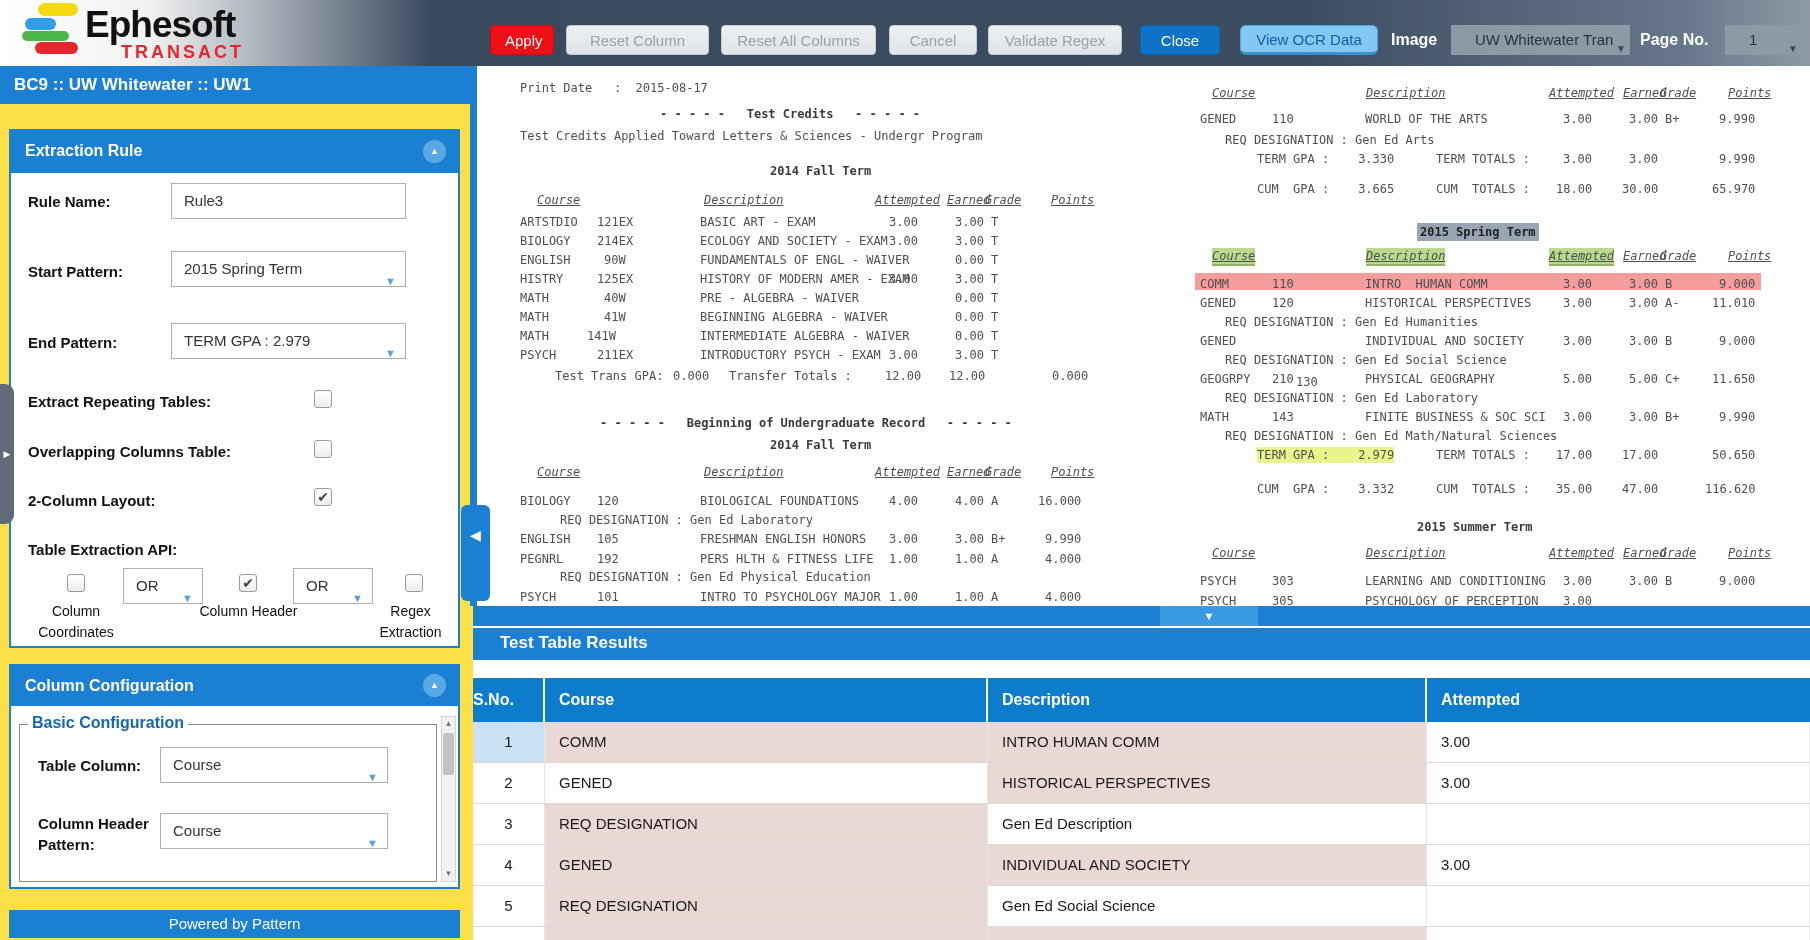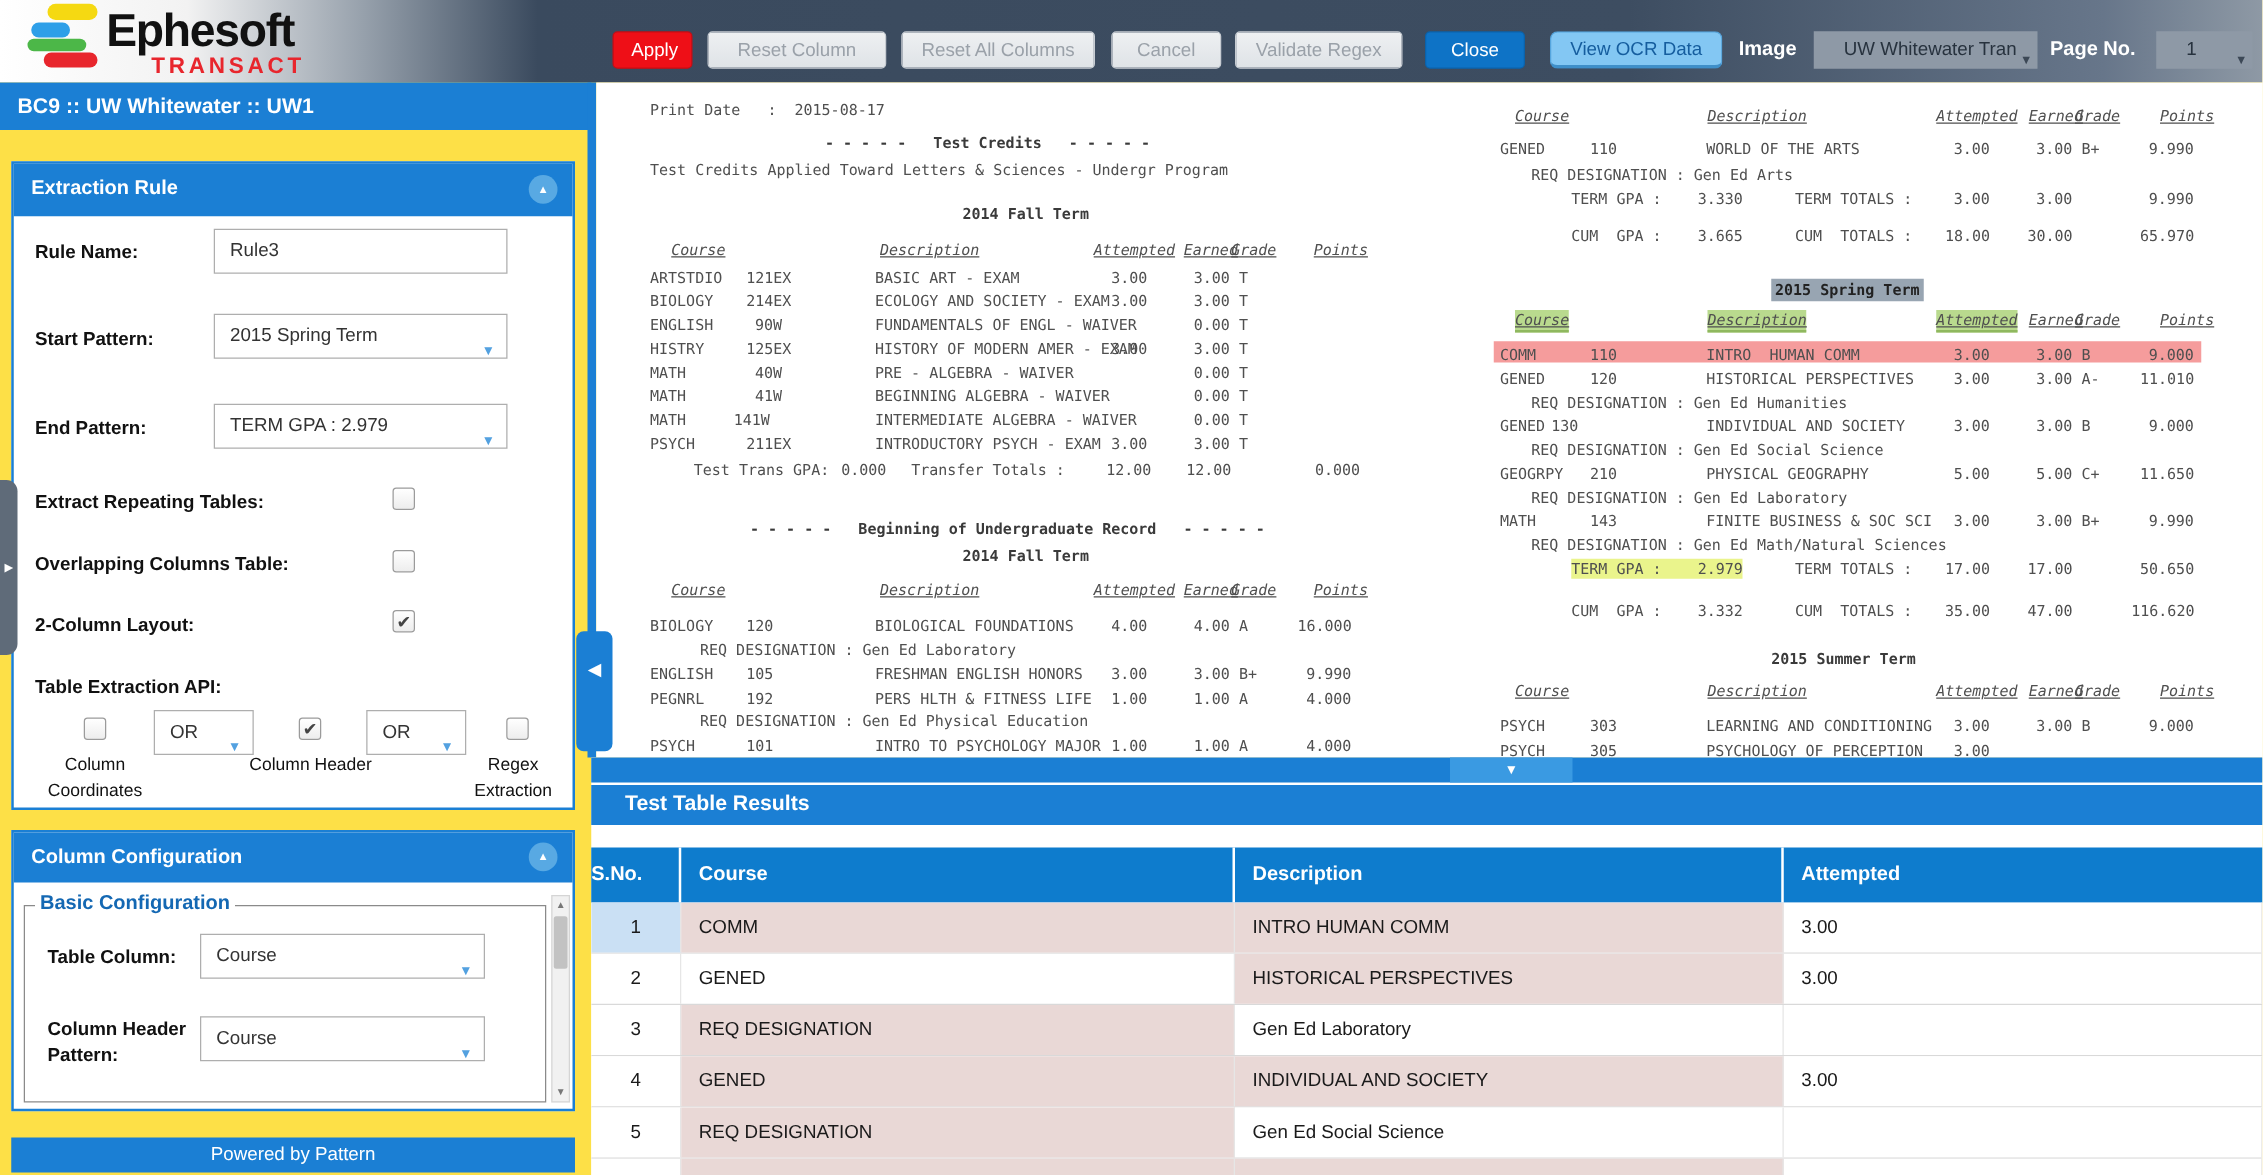--- a/index.html
+++ b/index.html
@@ -394,7 +394,7 @@
       </div>
       <div class="docline" style="top: 267px;">
         <span style="left: 723px;">GENED</span>
-        <span style="left: 764px;">130</span>
+        <span style="left: 819px; margin-top: 41px;">130</span>
         <span style="left: 888px;">INDIVIDUAL AND SOCIETY</span>
         <span style="left: 1086px;">3.00</span>
         <span style="left: 1152px;">3.00 B</span>

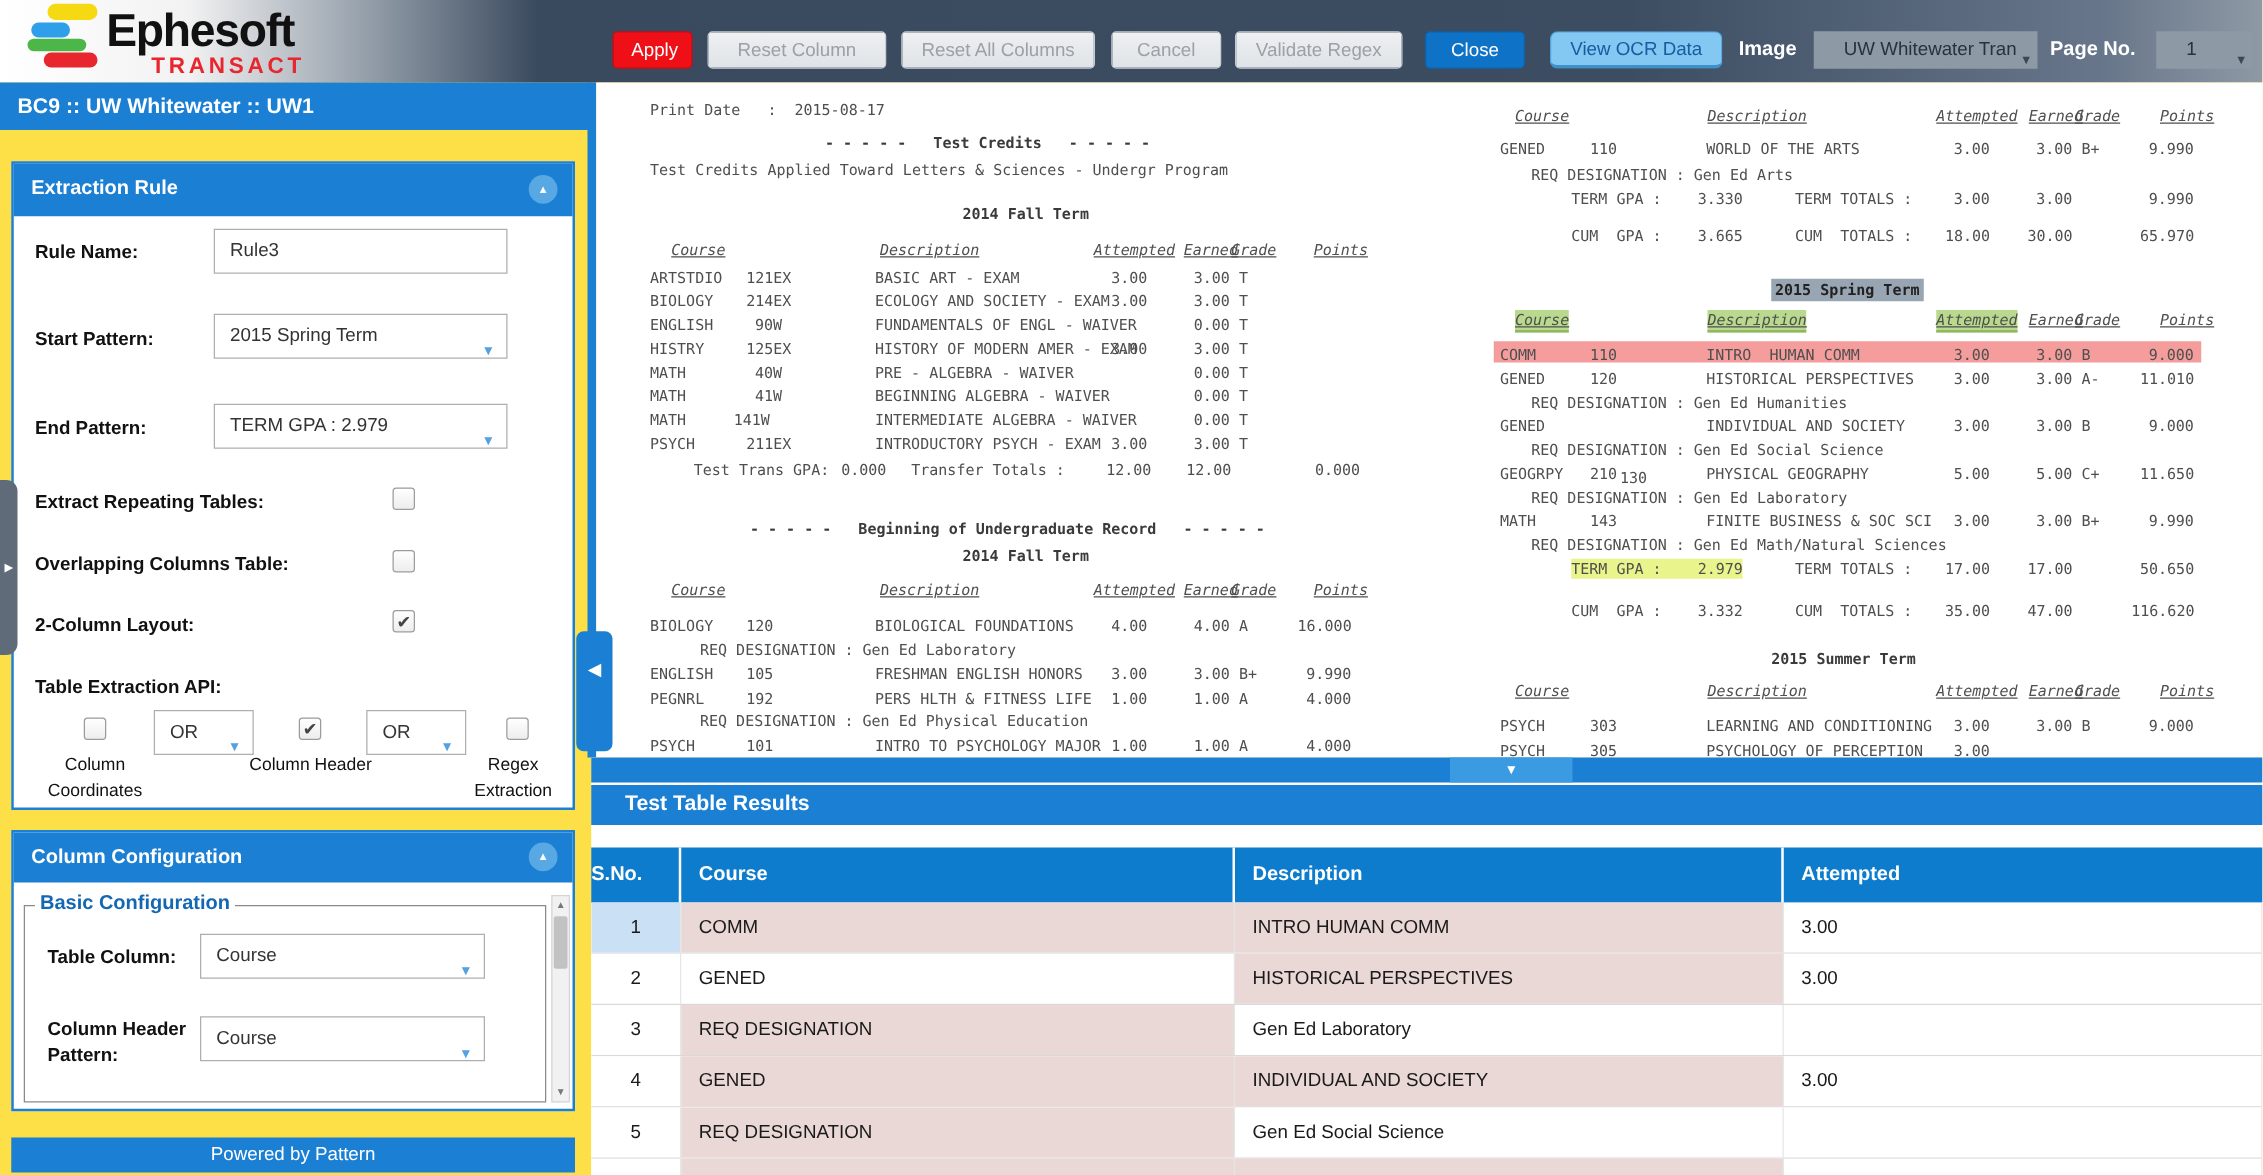--- a/index.html
+++ b/index.html
@@ -495,7 +495,7 @@
         <div class="rrow">
           <div class="c c-sno">3</div>
           <div class="c c-course bg-pink">REQ DESIGNATION</div>
-          <div class="c c-desc">Gen Ed Laboratory</div>
+          <div class="c c-desc">Gen Ed Description</div>
           <div class="c c-att"></div>
         </div>
         <div class="rrow">

